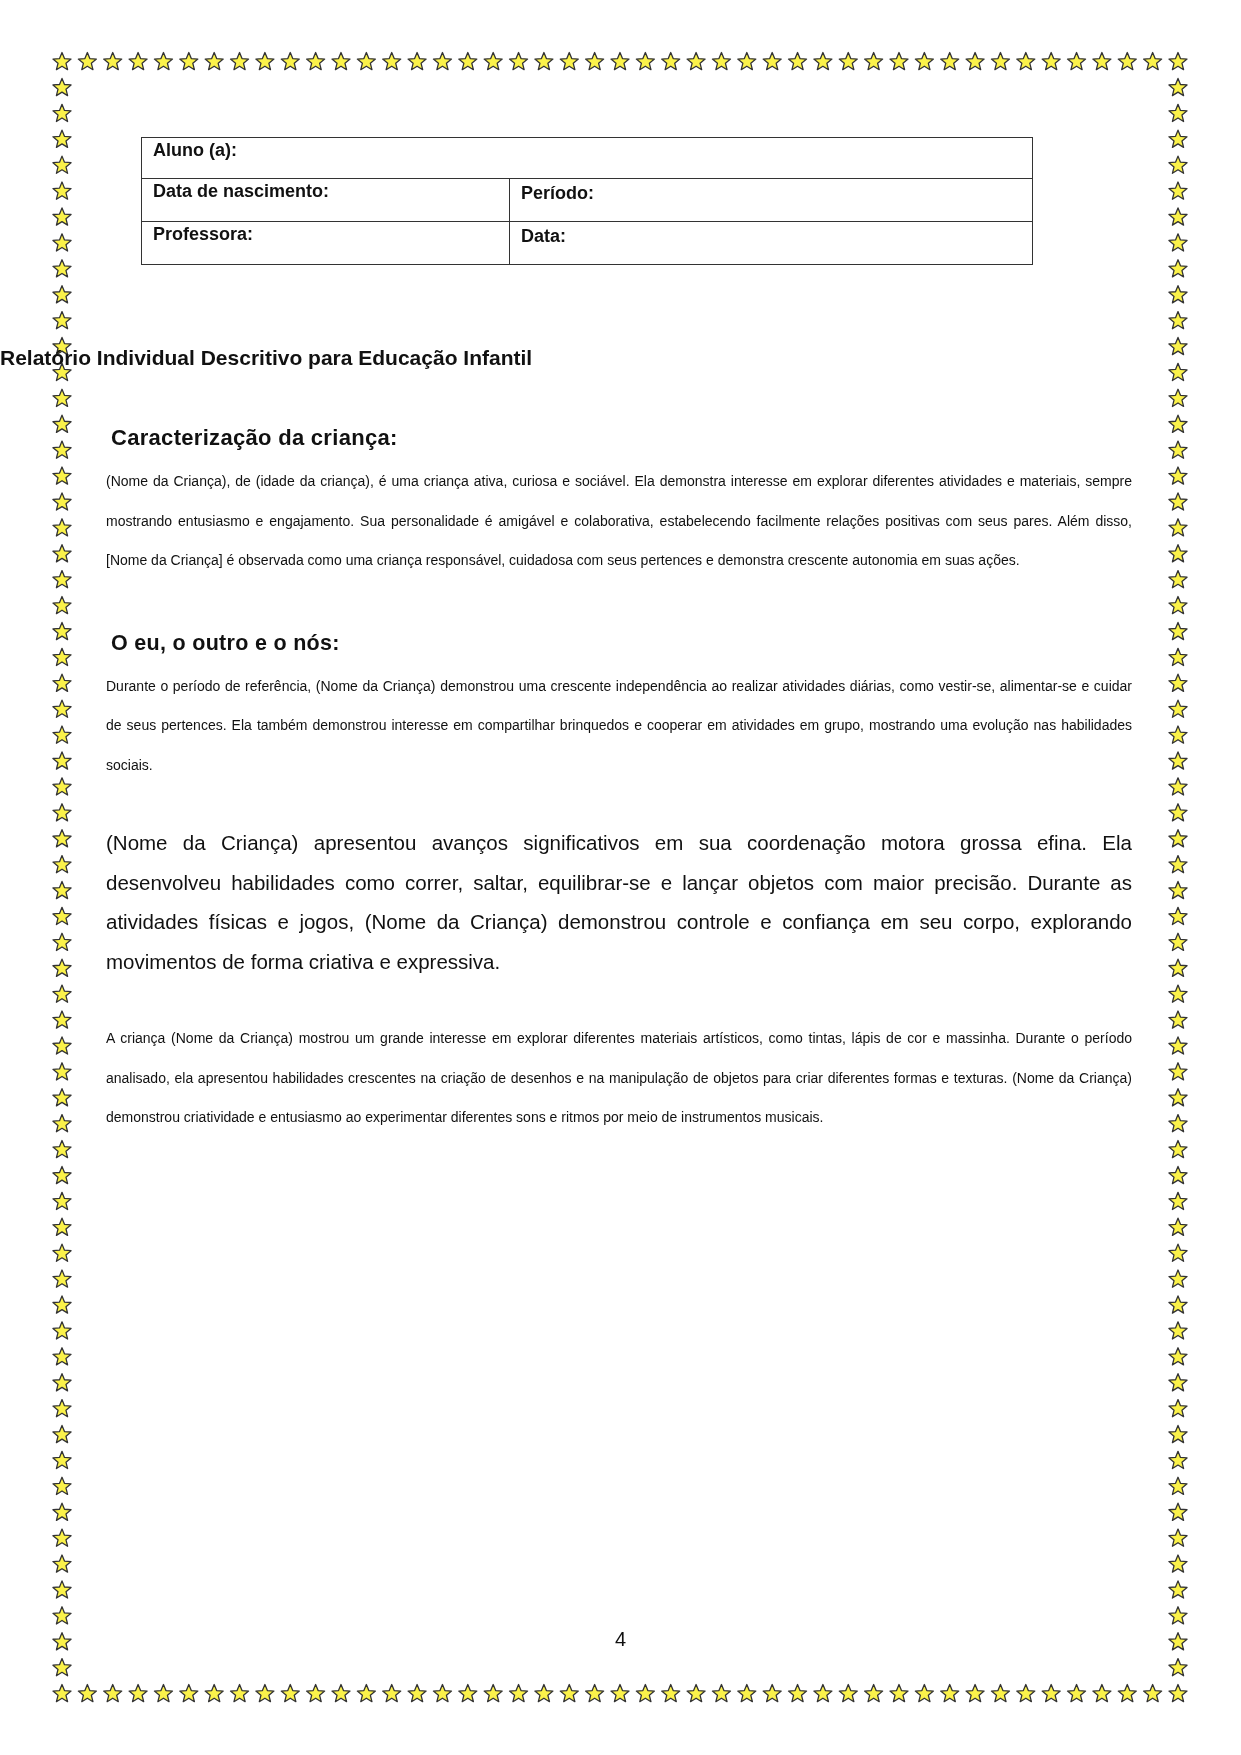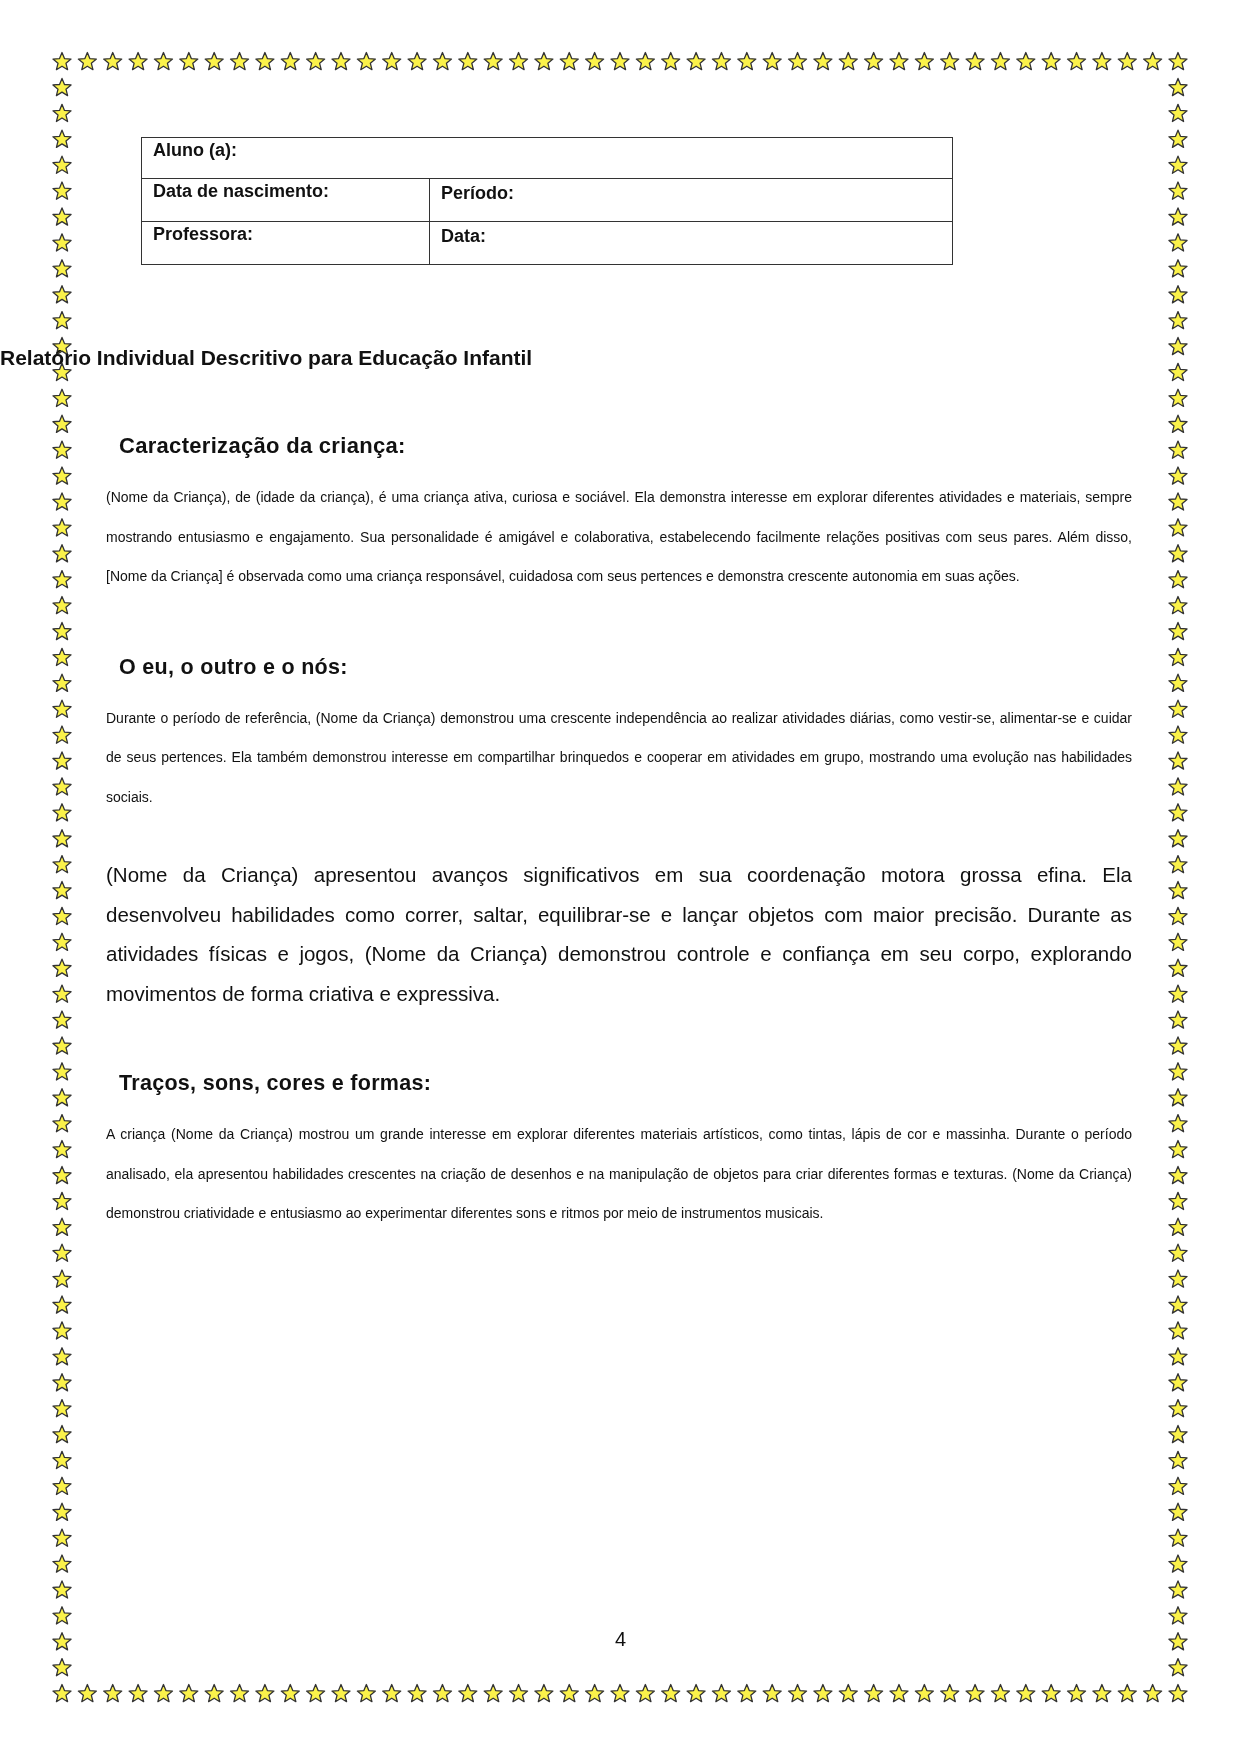--- a/index.html
+++ b/index.html
@@ -6,7 +6,7 @@
   body { width:1241px; height:1755px; position:relative; overflow:hidden;
          font-family:"Liberation Sans", sans-serif; color:#111111; }
   #border { position:absolute; left:0; top:0; width:1241px; height:1755px; pointer-events:none; }
-  .info-table { position:absolute; left:141px; top:137px; width:812px;
+  .info-table { position:absolute; left:141px; top:137px; width:892px;
                 border-collapse:collapse; font-size:18px; font-weight:bold; }
   .info-table td { border:1.5px solid #333; vertical-align:top; padding:2px 11px 0 11px; height:38px; }
   .info-table tr.first td { height:38px; }

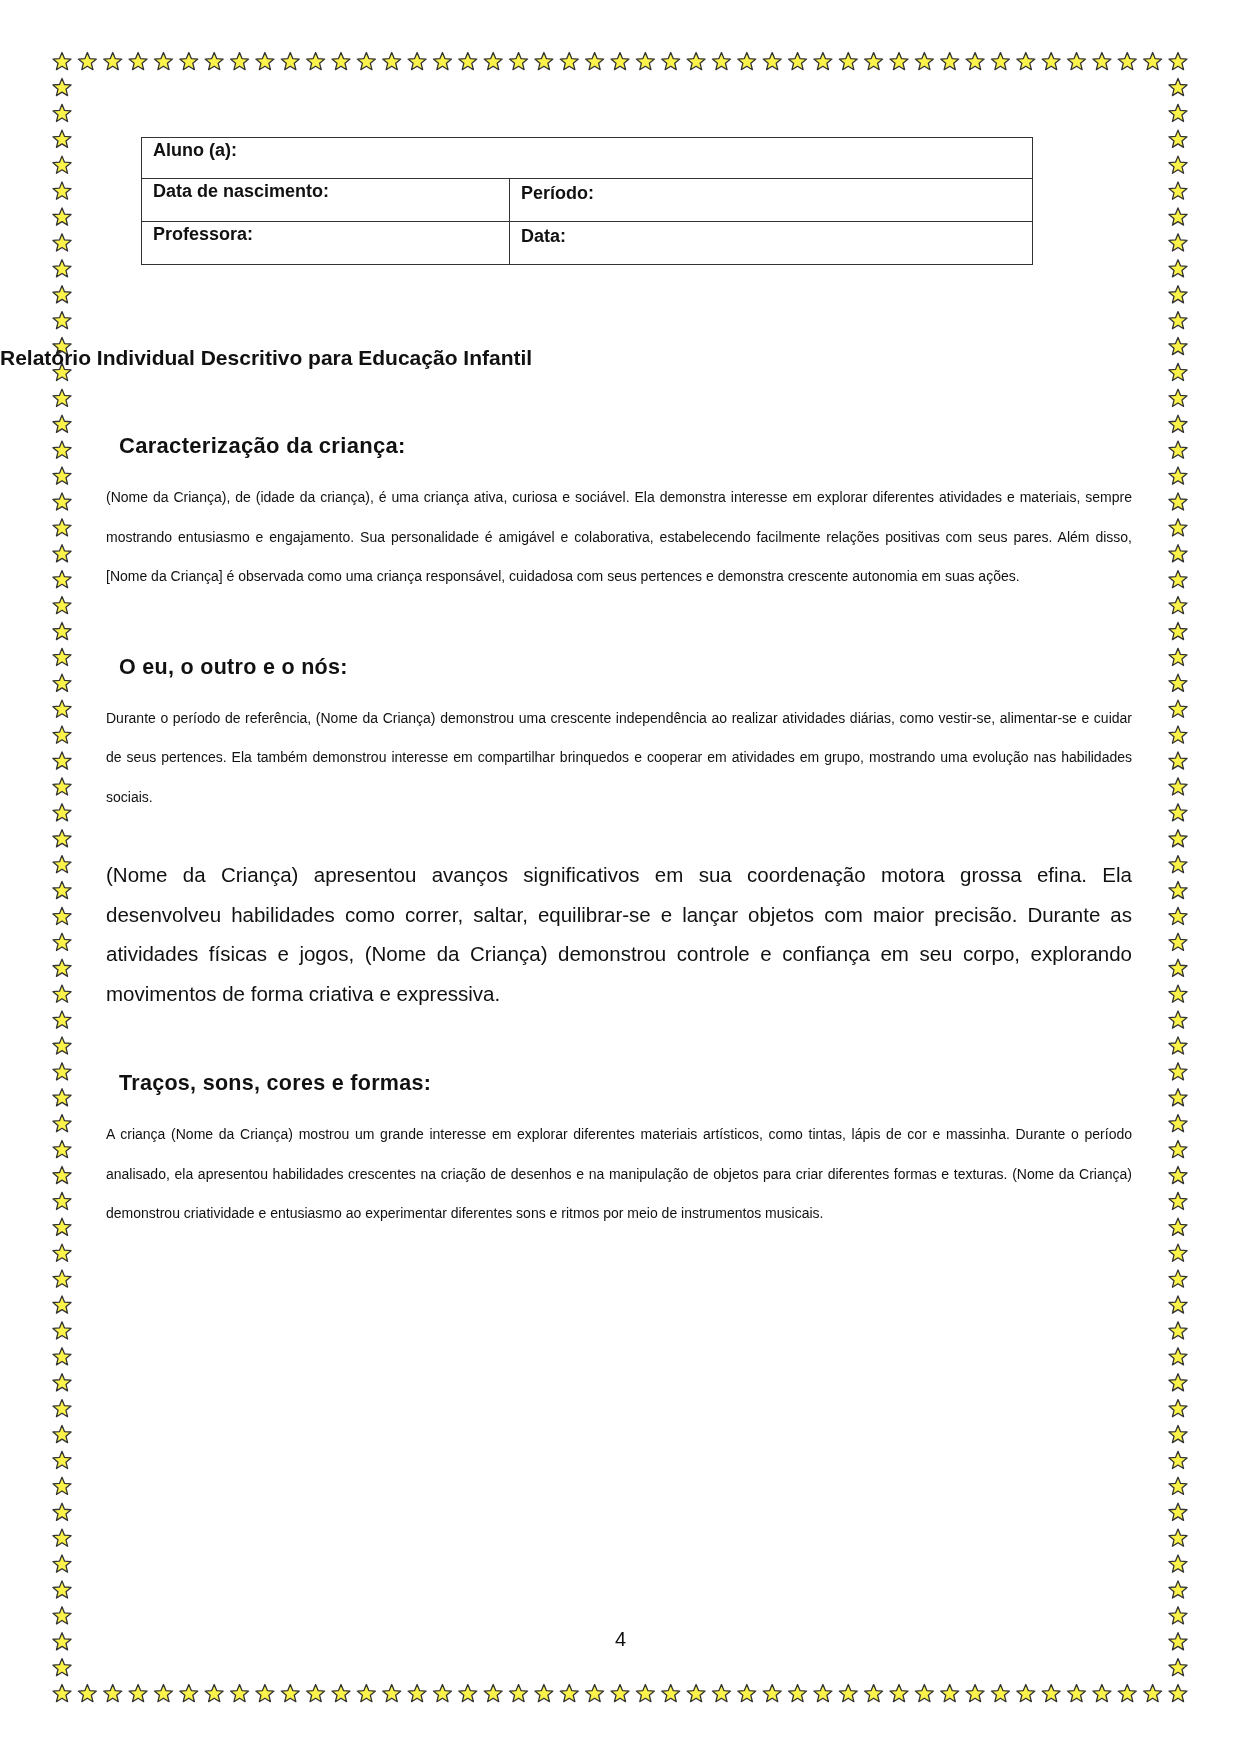--- a/index.html
+++ b/index.html
@@ -14,7 +14,7 @@
   .title { position:absolute; left:0; width:1241px; top:346px; text-align:left;
            font-size:21px; font-weight:bold; }
   .content { position:absolute; left:106px; top:414px; width:1026px; }
-  .h { font-size:22px; font-weight:bold; margin:13px; line-height:38px; letter-spacing:0.3px; }
+  .h { font-size:22px; font-weight:bold; margin:5px; line-height:38px; letter-spacing:0.3px; }
   .h.sub { font-size:21.5px; }
   .p { font-size:14px; line-height:39.5px; margin:0; text-align:justify; text-align-last:left; }
   .gap { height:38px; }

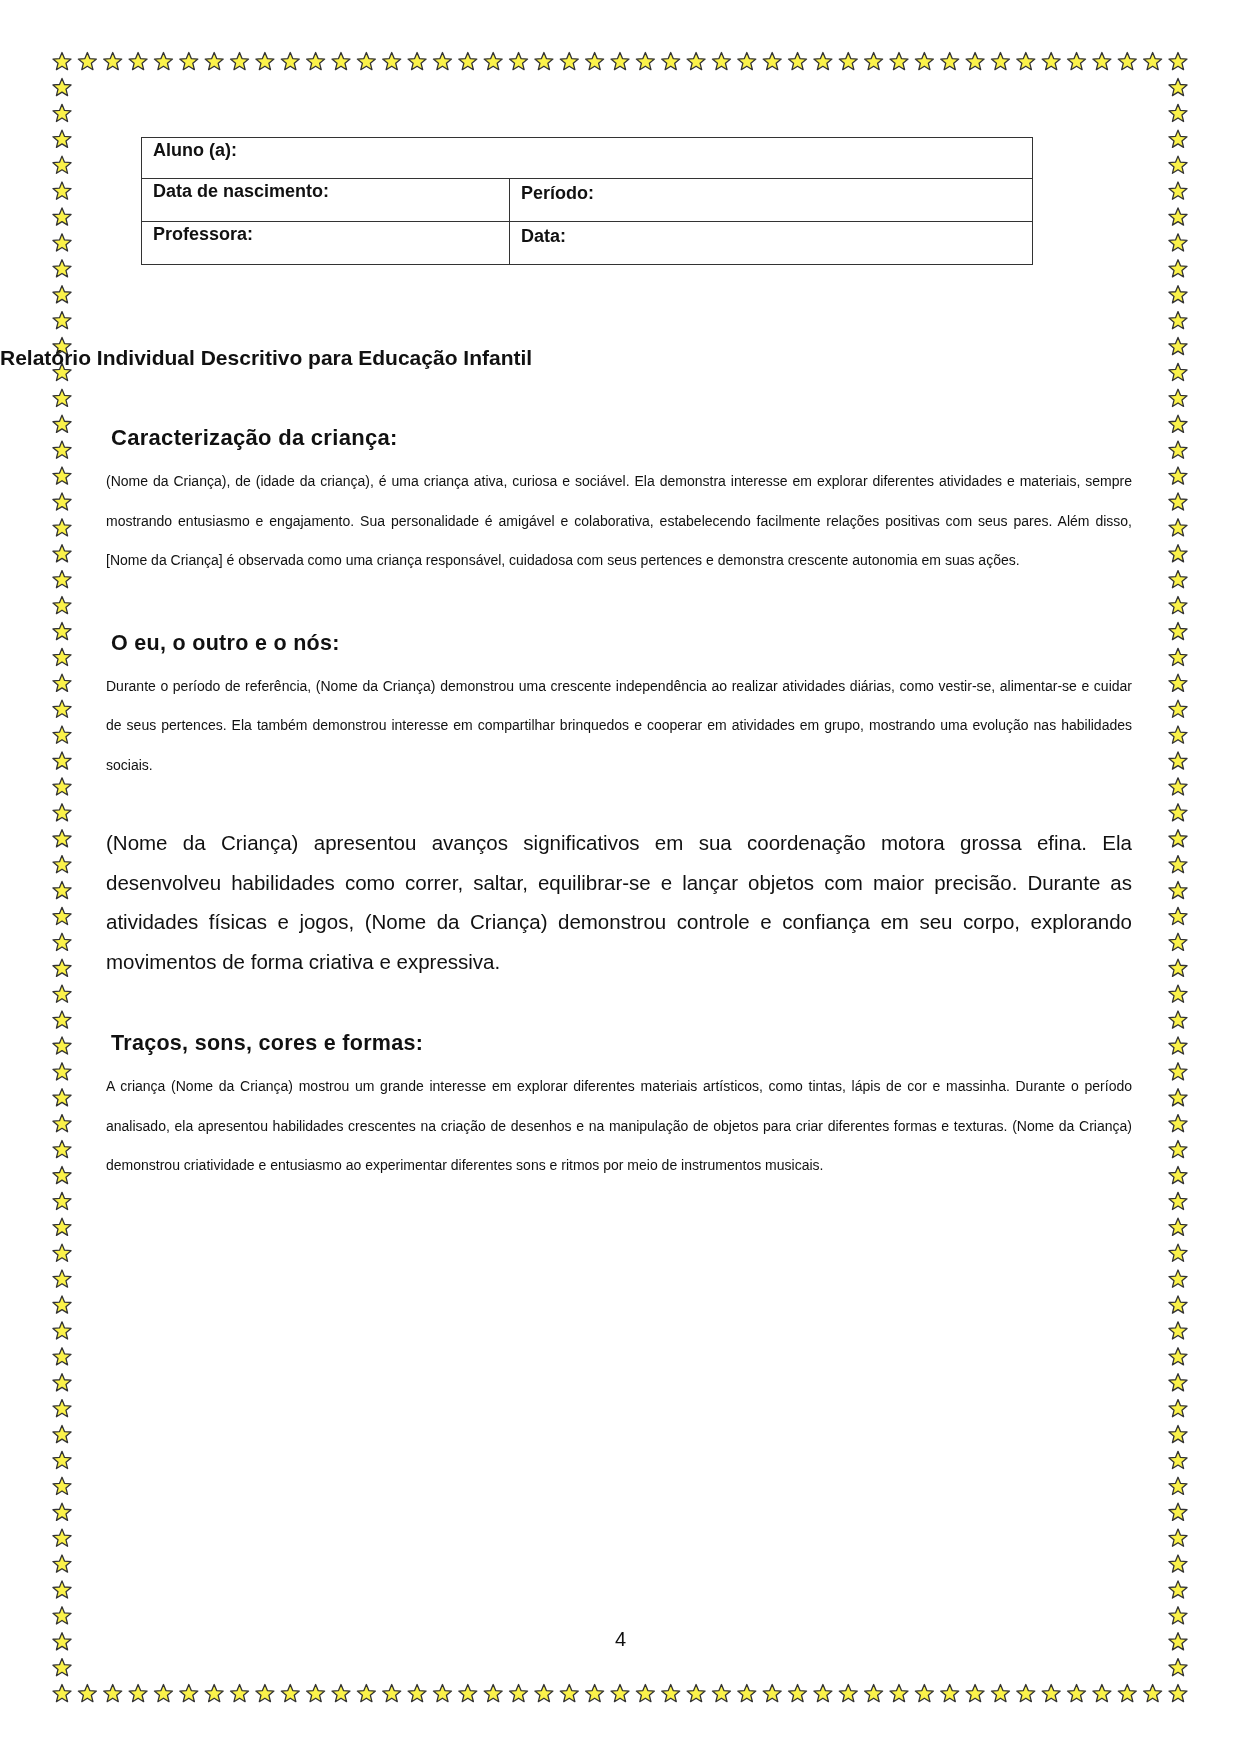--- a/index.html
+++ b/index.html
@@ -270,7 +270,6 @@
   <p class="p" style="font-size:20.5px;">(Nome da Criança) apresentou avanços significativos em sua coordenação motora grossa efina. Ela desenvolveu habilidades como correr, saltar, equilibrar-se e lançar objetos com maior precisão. Durante as atividades físicas e jogos, (Nome da Criança) demonstrou controle e confiança em seu corpo, explorando movimentos de forma criativa e expressiva.</p>
   <div class="gap"></div>
 
-  <h3 class="h sub">Traços, sons, cores e formas:</h3>
   <p class="p">A criança (Nome da Criança) mostrou um grande interesse em explorar diferentes materiais artísticos, como tintas, lápis de cor e massinha. Durante o período analisado, ela apresentou habilidades crescentes na criação de desenhos e na manipulação de objetos para criar diferentes formas e texturas. (Nome da Criança) demonstrou criatividade e entusiasmo ao experimentar diferentes sons e ritmos por meio de instrumentos musicais.</p>
 </div>
 

